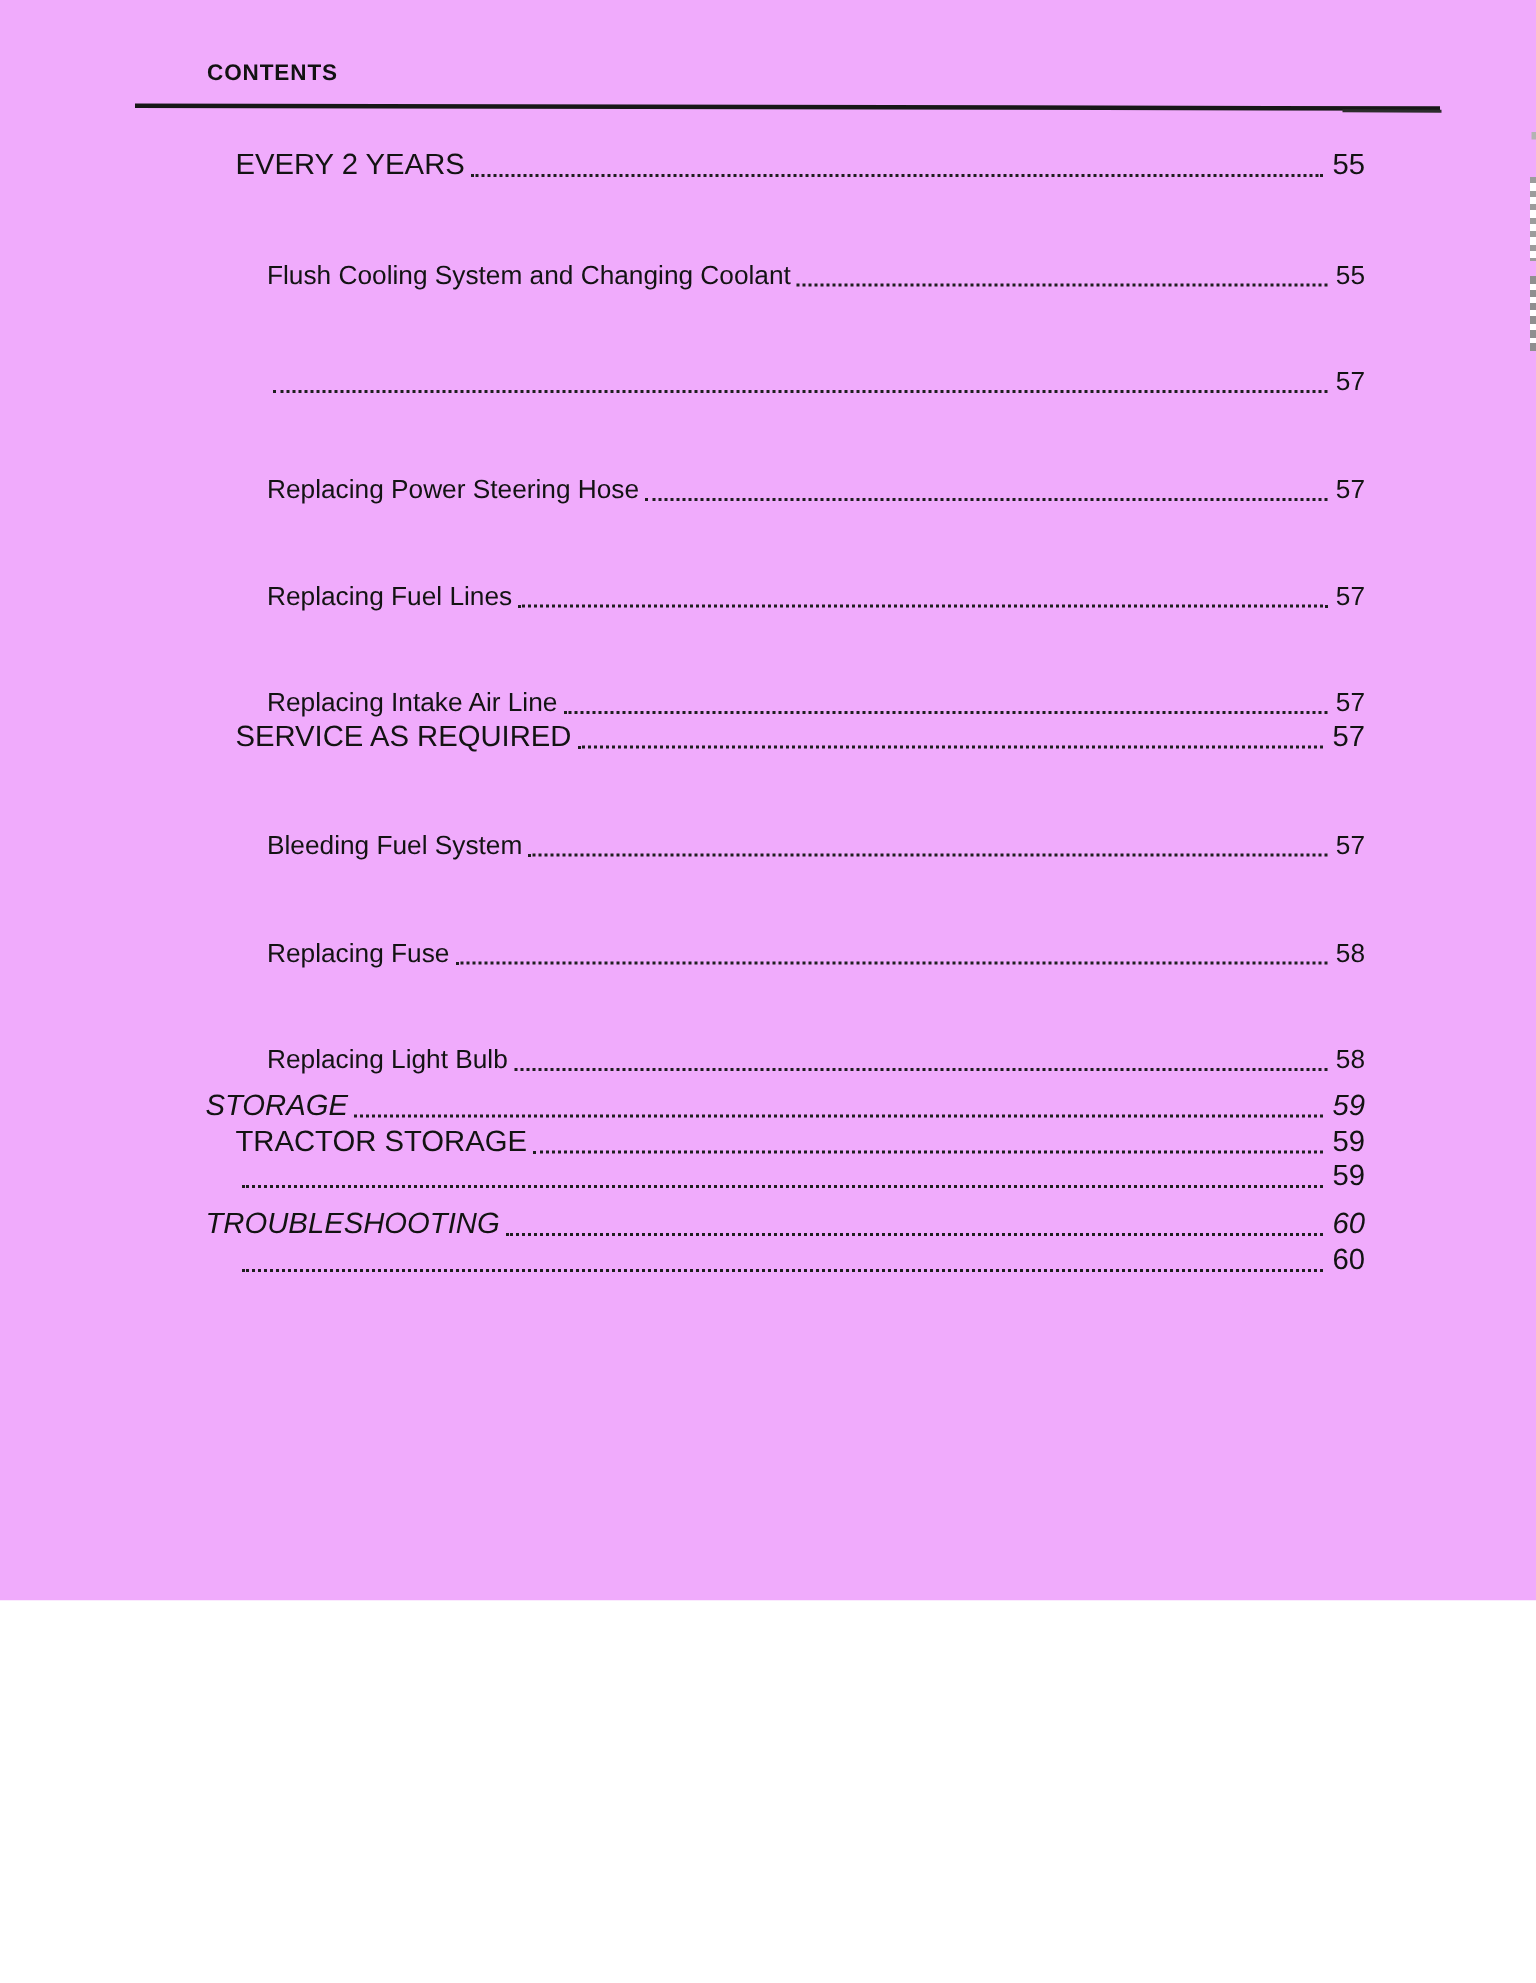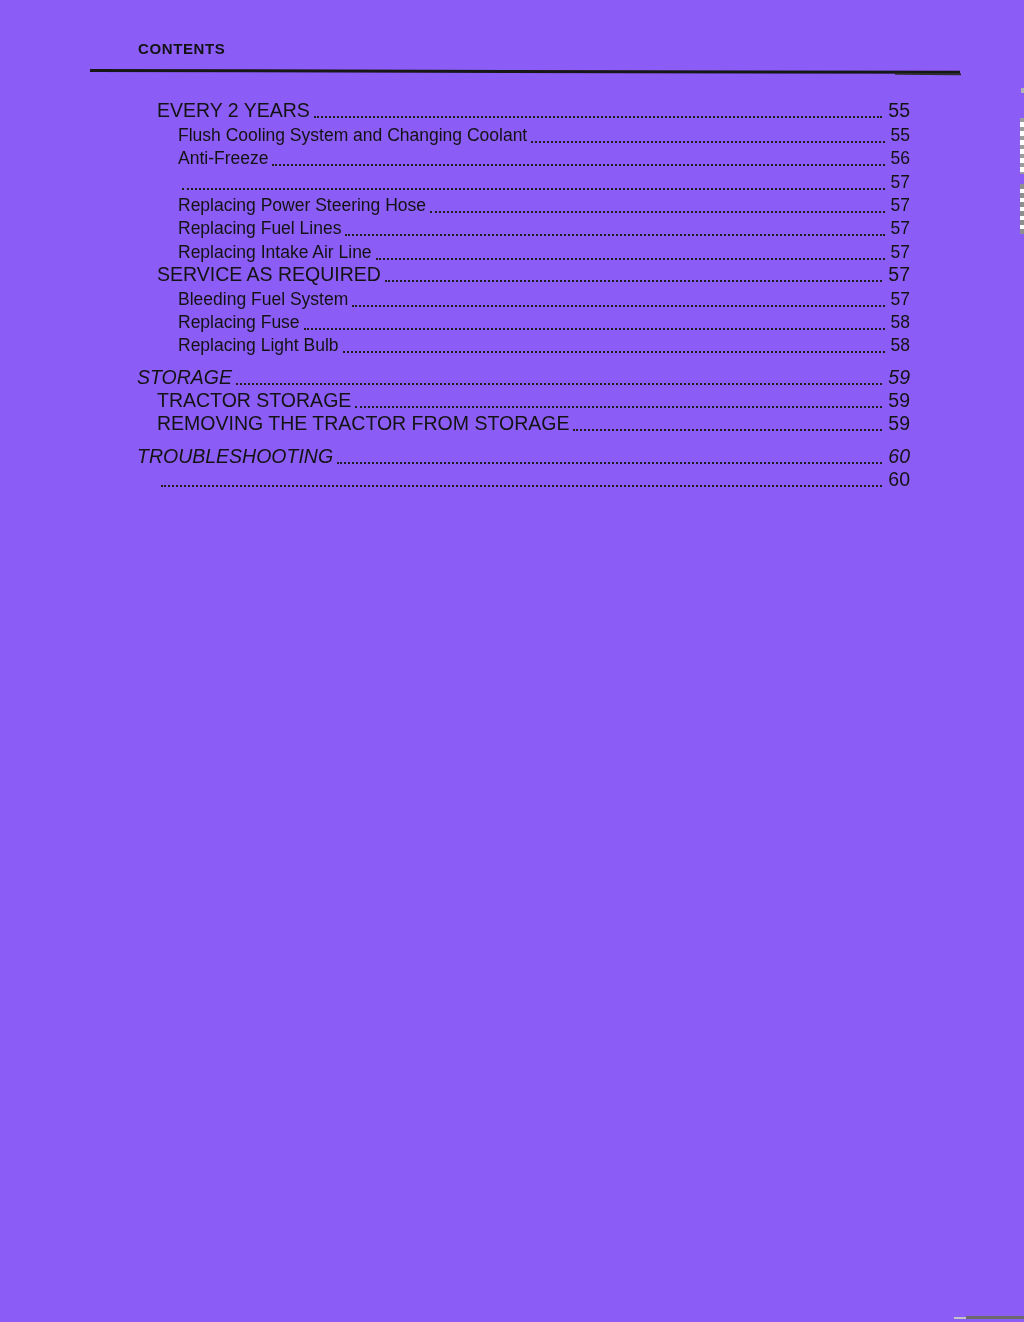--- a/index.html
+++ b/index.html
@@ -10,8 +10,8 @@
   #page {
     position: relative;
     width: 1024px;
-    height: 1322px;
-    background: #8b5cf6;
+    height: 1067px;
+    background: #f0abfc;
     overflow: hidden;
     font-family: "Liberation Sans", "DejaVu Sans", sans-serif;
     color: #131313;

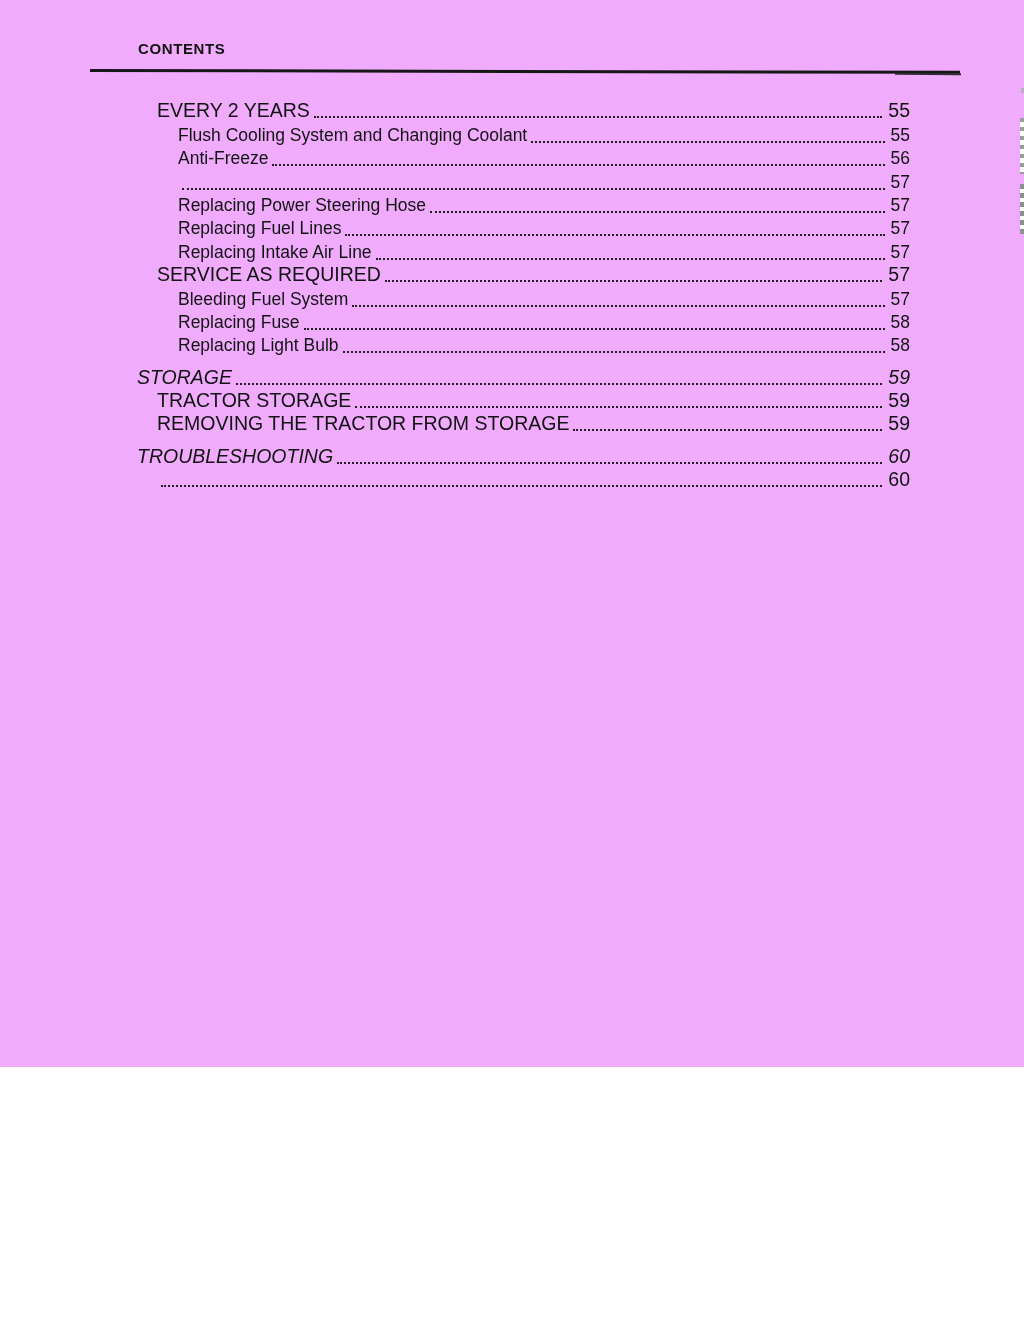--- a/index.html
+++ b/index.html
@@ -74,7 +74,7 @@
   }
   .level-0 { font-size: 19.5px; margin-top: 9px; padding-left: 0; font-style: italic; }
   .level-1 { font-size: 19.5px; padding-left: 20px; }
-  .level-2 { font-size: 17.5px; padding-left: 41px; }
+  .level-2 { font-size: 17.5px; padding-left: 41px; margin-top: 48px; }
   .level-2 .dots { margin-bottom: 3px; border-bottom-width: 2.4px; }
   
   .edge-dot {

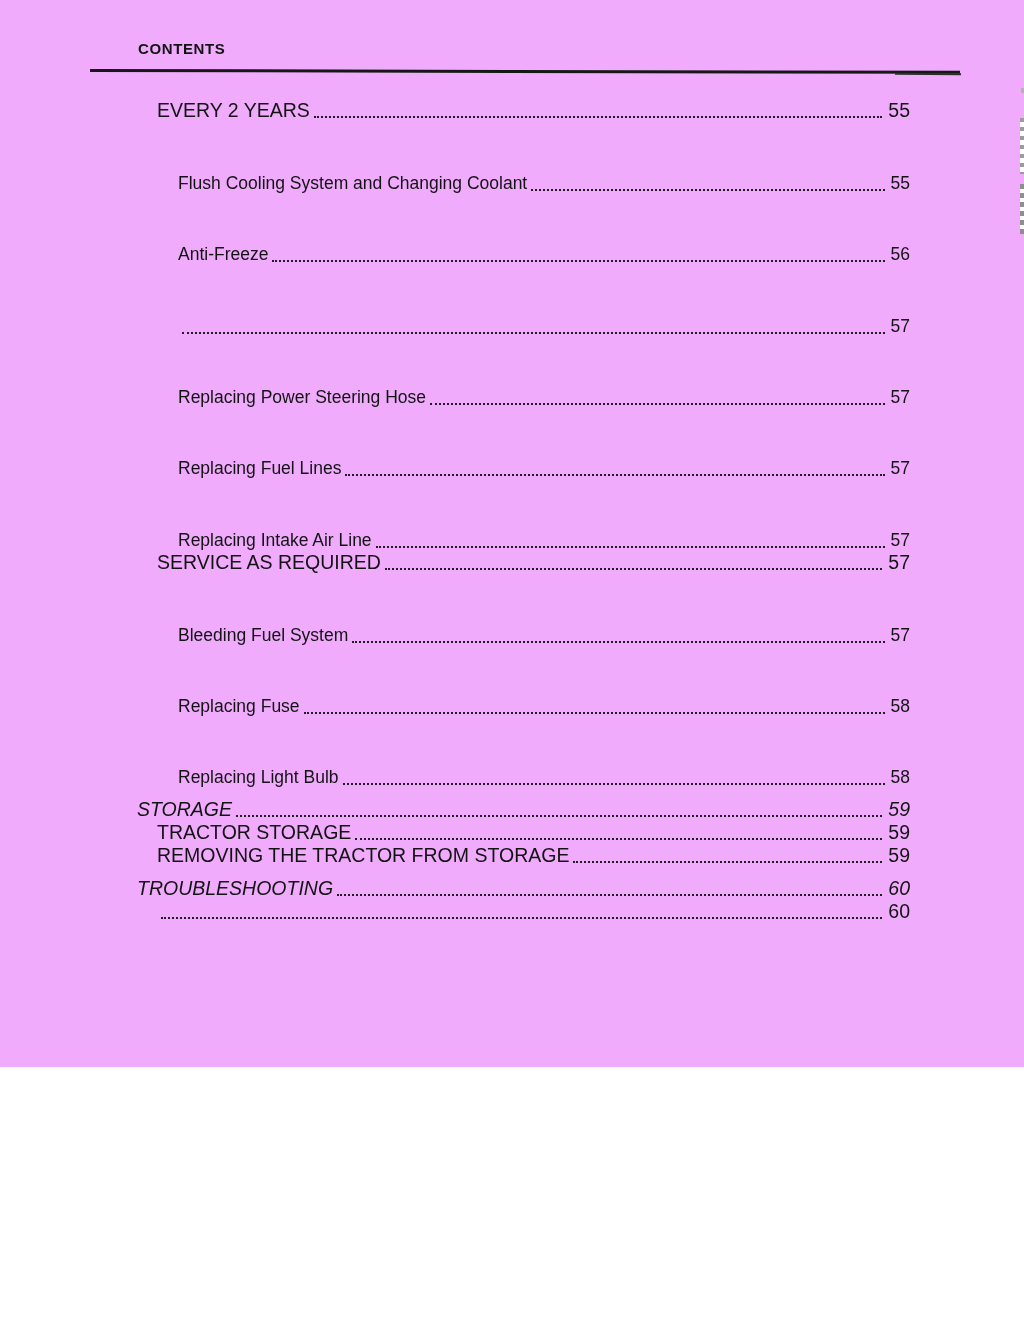--- a/index.html
+++ b/index.html
@@ -140,11 +140,6 @@
         <span class="pg">55</span>
       </div>
       <div class="toc-row level-2">
-        <span class="lbl">Anti-Freeze</span>
-        <span class="dots"></span>
-        <span class="pg">56</span>
-      </div>
-      <div class="toc-row level-2">
         <span class="dots"></span>
         <span class="pg">57</span>
       </div>

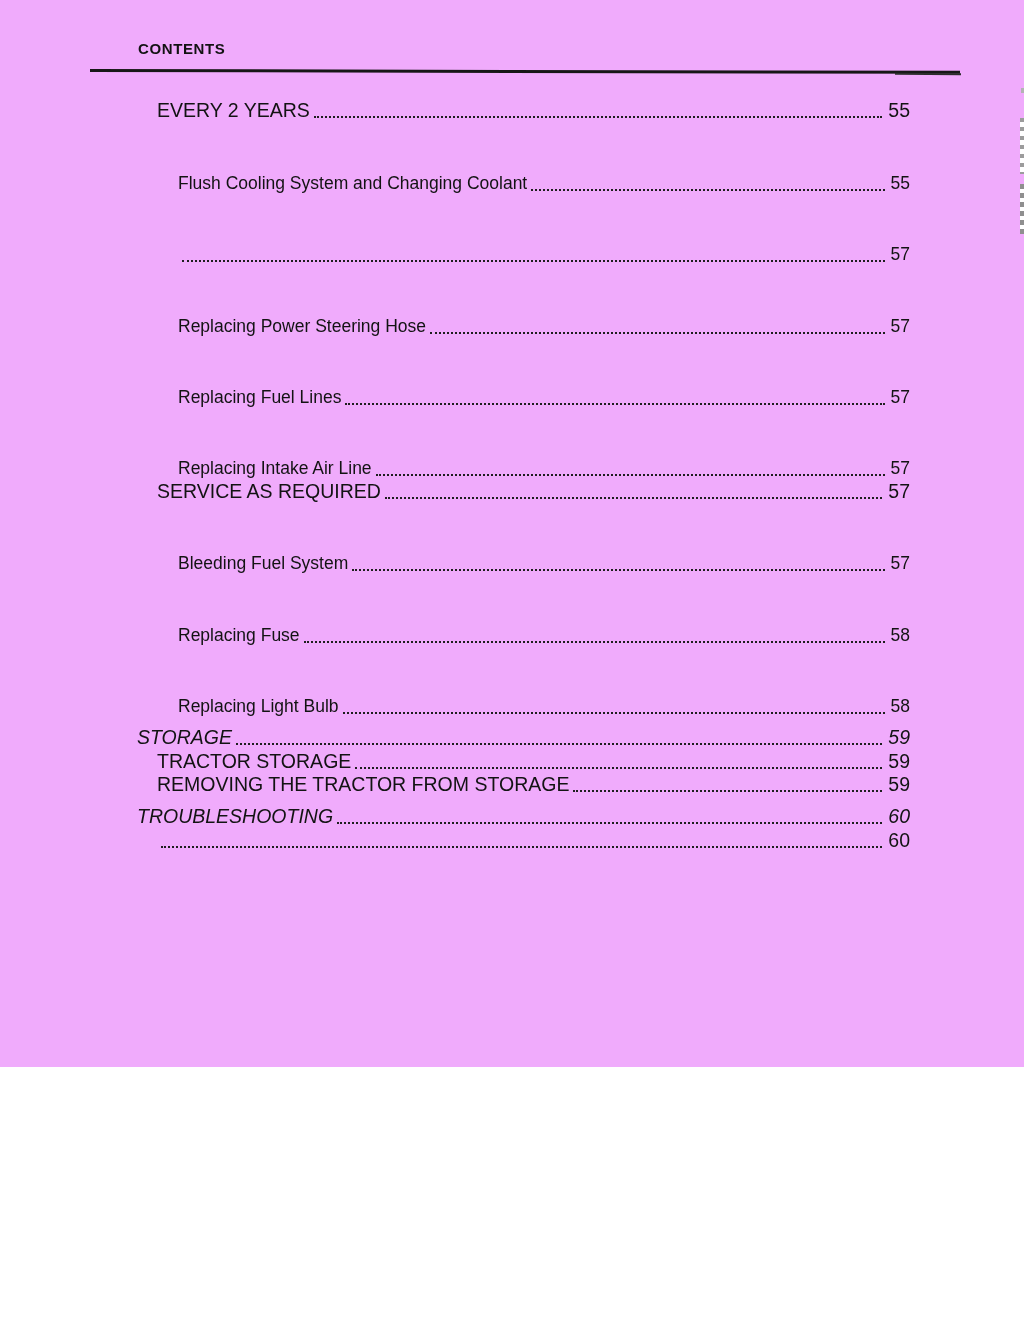--- a/index.html
+++ b/index.html
@@ -189,7 +189,6 @@
         <span class="pg">59</span>
       </div>
       <div class="toc-row level-1">
-        <span class="lbl">REMOVING THE TRACTOR FROM STORAGE</span>
         <span class="dots"></span>
         <span class="pg">59</span>
       </div>

